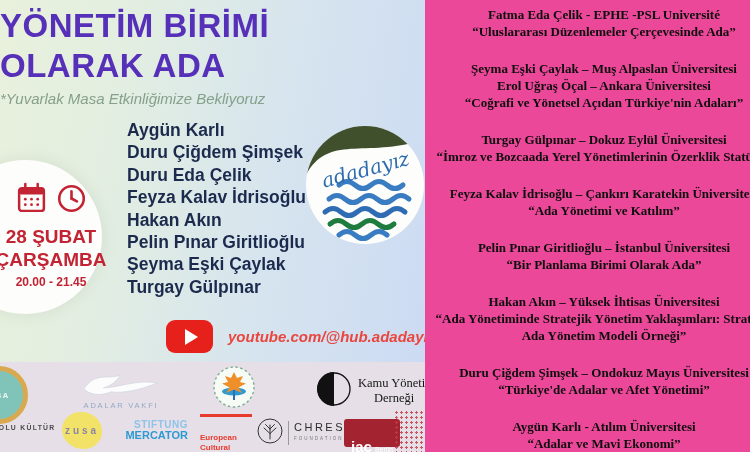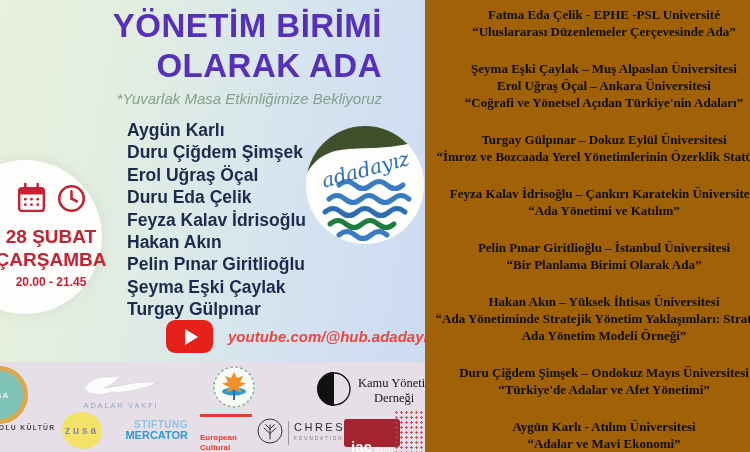--- a/index.html
+++ b/index.html
@@ -9,7 +9,7 @@
   
   .poster{position:absolute;left:0;top:0;width:425px;height:452px;z-index:1;
           background:linear-gradient(100deg,#e9f1dc 0%,#e2eee1 28%,#d6e4ef 62%,#cbdaf3 100%);}
-  .title-wrap{position:absolute;left:0;top:6px;width:382px;text-align:right;}
+  .title-wrap{position:absolute;left:0;top:6px;width:382px;text-align:left;}
   .title-line{font-size:33px;line-height:40px;font-weight:bold;color:#5630b8;
               letter-spacing:.5px;white-space:nowrap;}
   .subtitle{margin-top:4px;font-size:15px;font-style:italic;color:#85a18b;white-space:nowrap;}

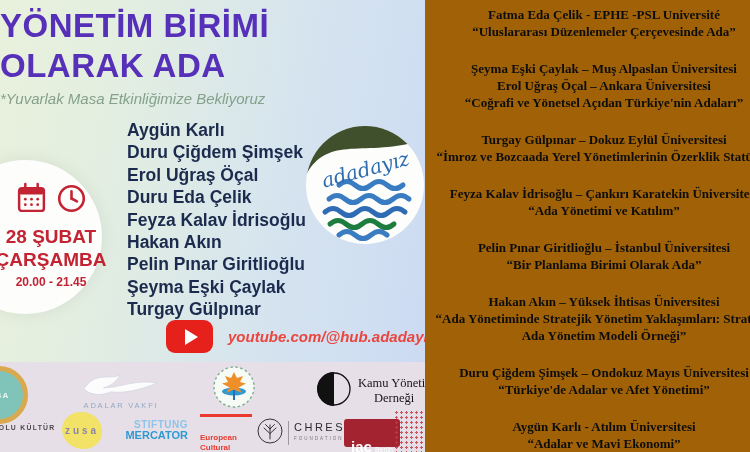--- a/index.html
+++ b/index.html
@@ -71,7 +71,7 @@
             background-image:radial-gradient(#c43b45 1px,transparent 1.2px);background-size:5px 5px;opacity:.85;}
 
   
-  .program{position:absolute;left:425px;top:0;width:325px;height:452px;background:#a16207;z-index:5;overflow:hidden;}
+  .program{position:absolute;left:425px;top:0;width:325px;height:452px;background:#ec4899;z-index:5;overflow:hidden;}
   .program-inner{position:absolute;left:0;top:6px;width:358px;}
   .entry{margin-bottom:20px;}
   .pline{font-family:"Liberation Serif",serif;font-weight:bold;color:#0d0d0d;

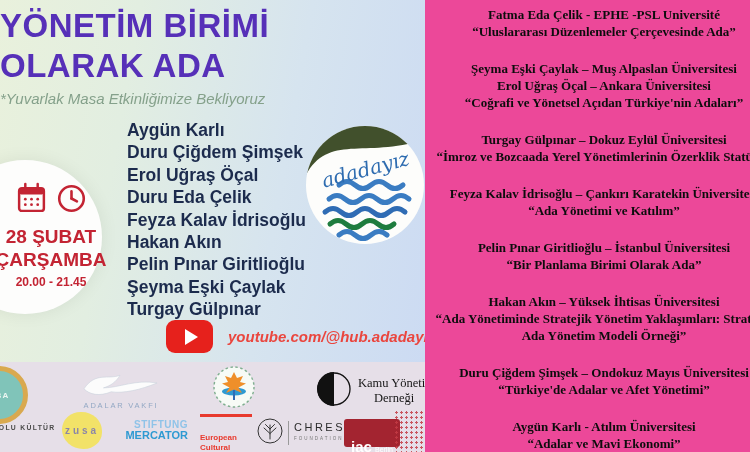--- a/index.html
+++ b/index.html
@@ -125,7 +125,6 @@
 
     <div class="participant">Aygün Karlı</div>
         <div class="participant">Duru Çiğdem Şimşek</div>
-        <div class="participant">Erol Uğraş Öçal</div>
         <div class="participant">Duru Eda Çelik</div>
         <div class="participant">Feyza Kalav İdrisoğlu</div>
         <div class="participant">Hakan Akın</div>

